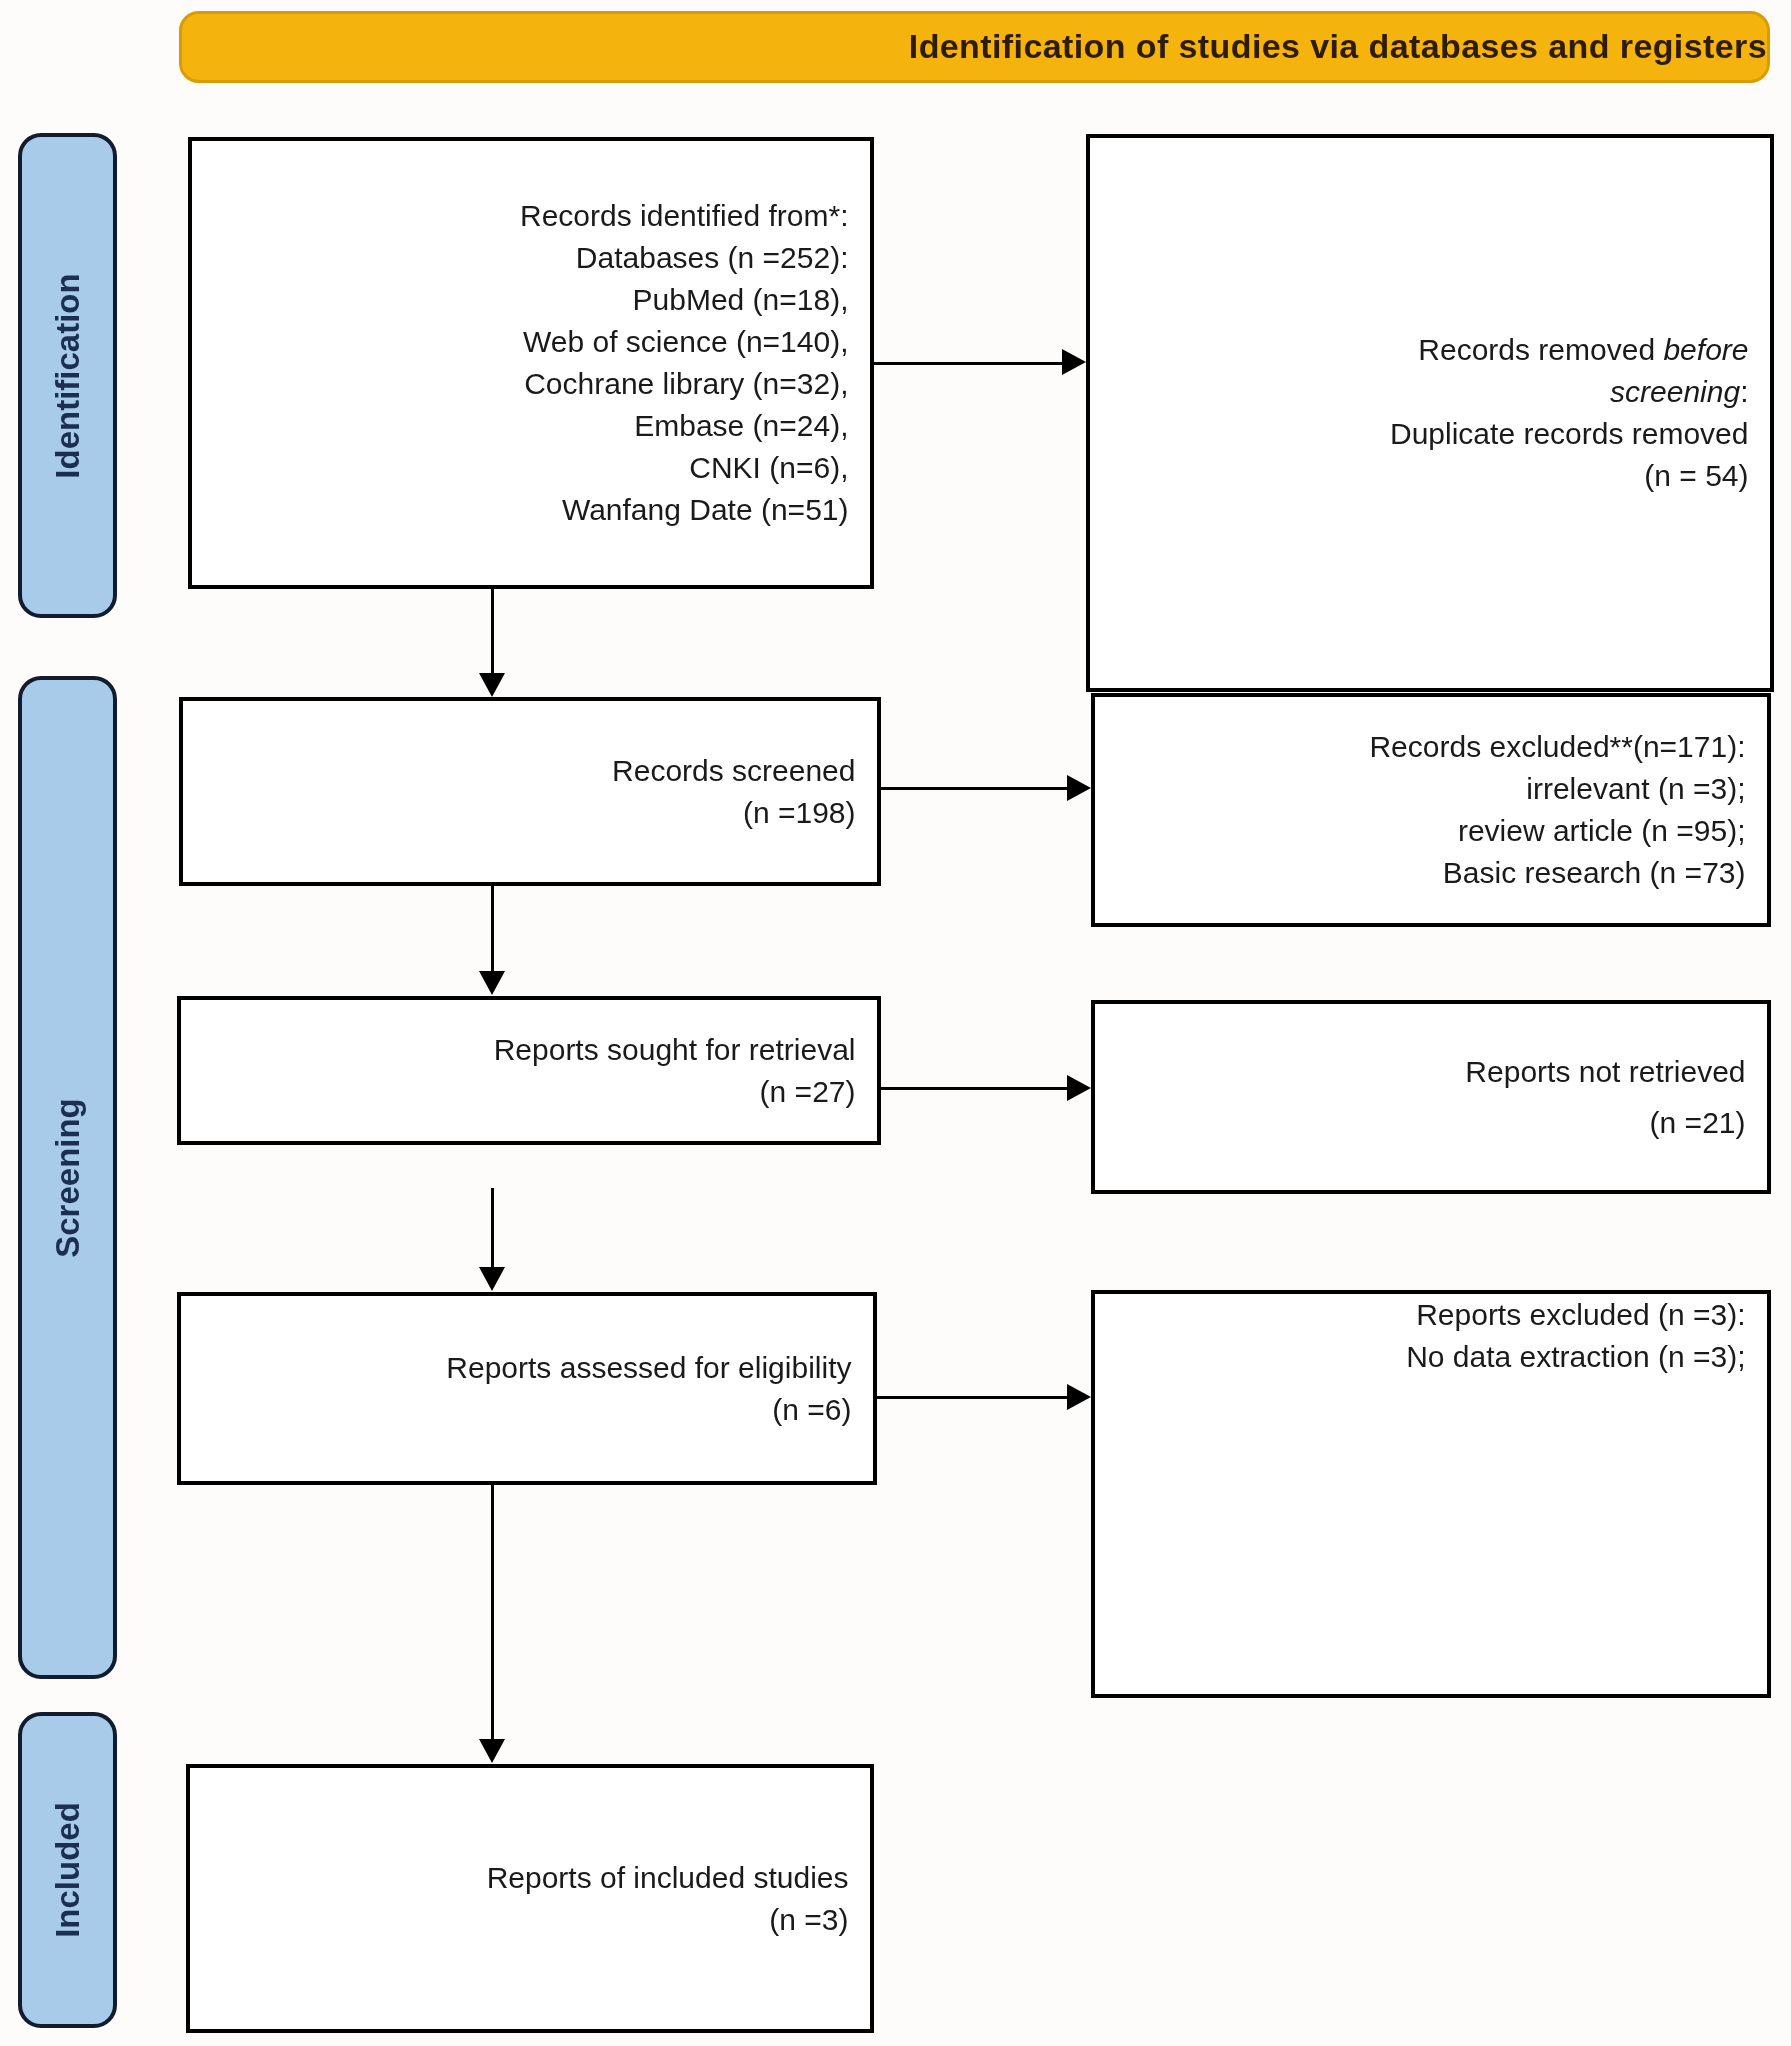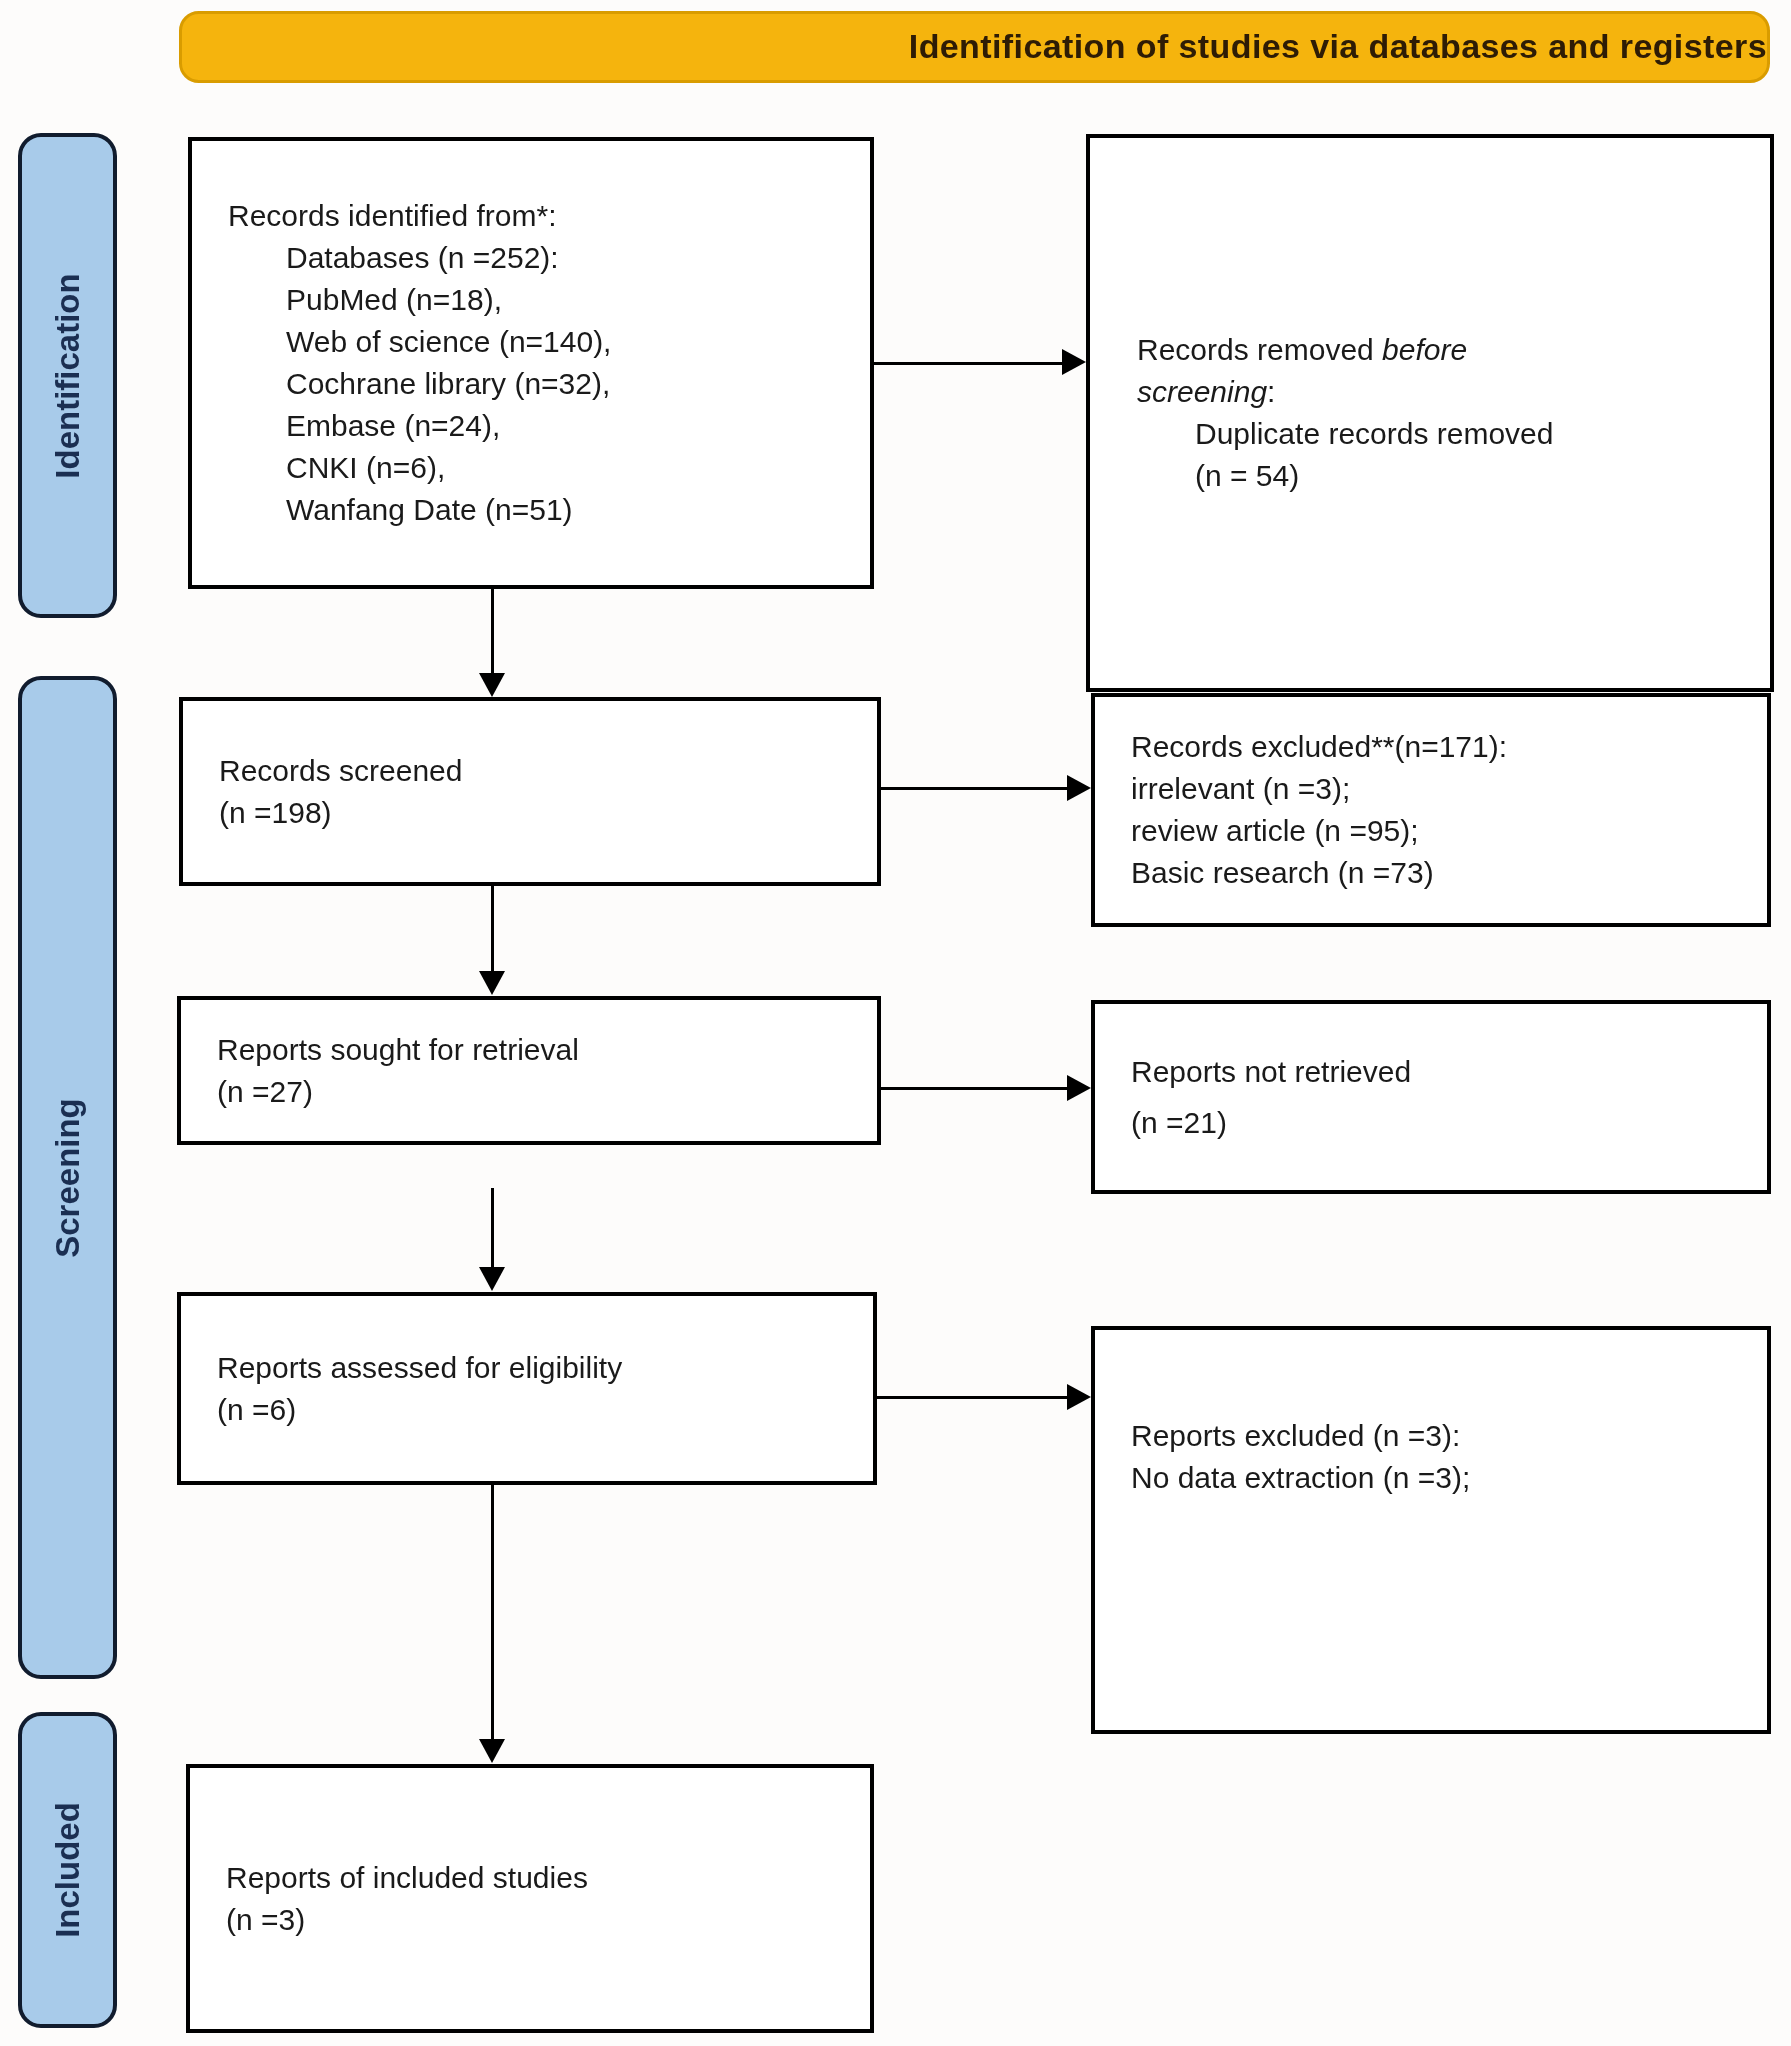--- a/index.html
+++ b/index.html
@@ -39,7 +39,7 @@
     border:4.5px solid var(--box-border);box-sizing:border-box;
     display:flex;flex-direction:column;justify-content:center;
     color:var(--box-text);font-size:30px;line-height:1.4;
-    padding-left:36px;padding-right:21.5px;
+    padding-left:36px;padding-right:21.5px;text-align:right;
   }
   .indent{padding-left:58px;}
   .it{font-style:italic;}

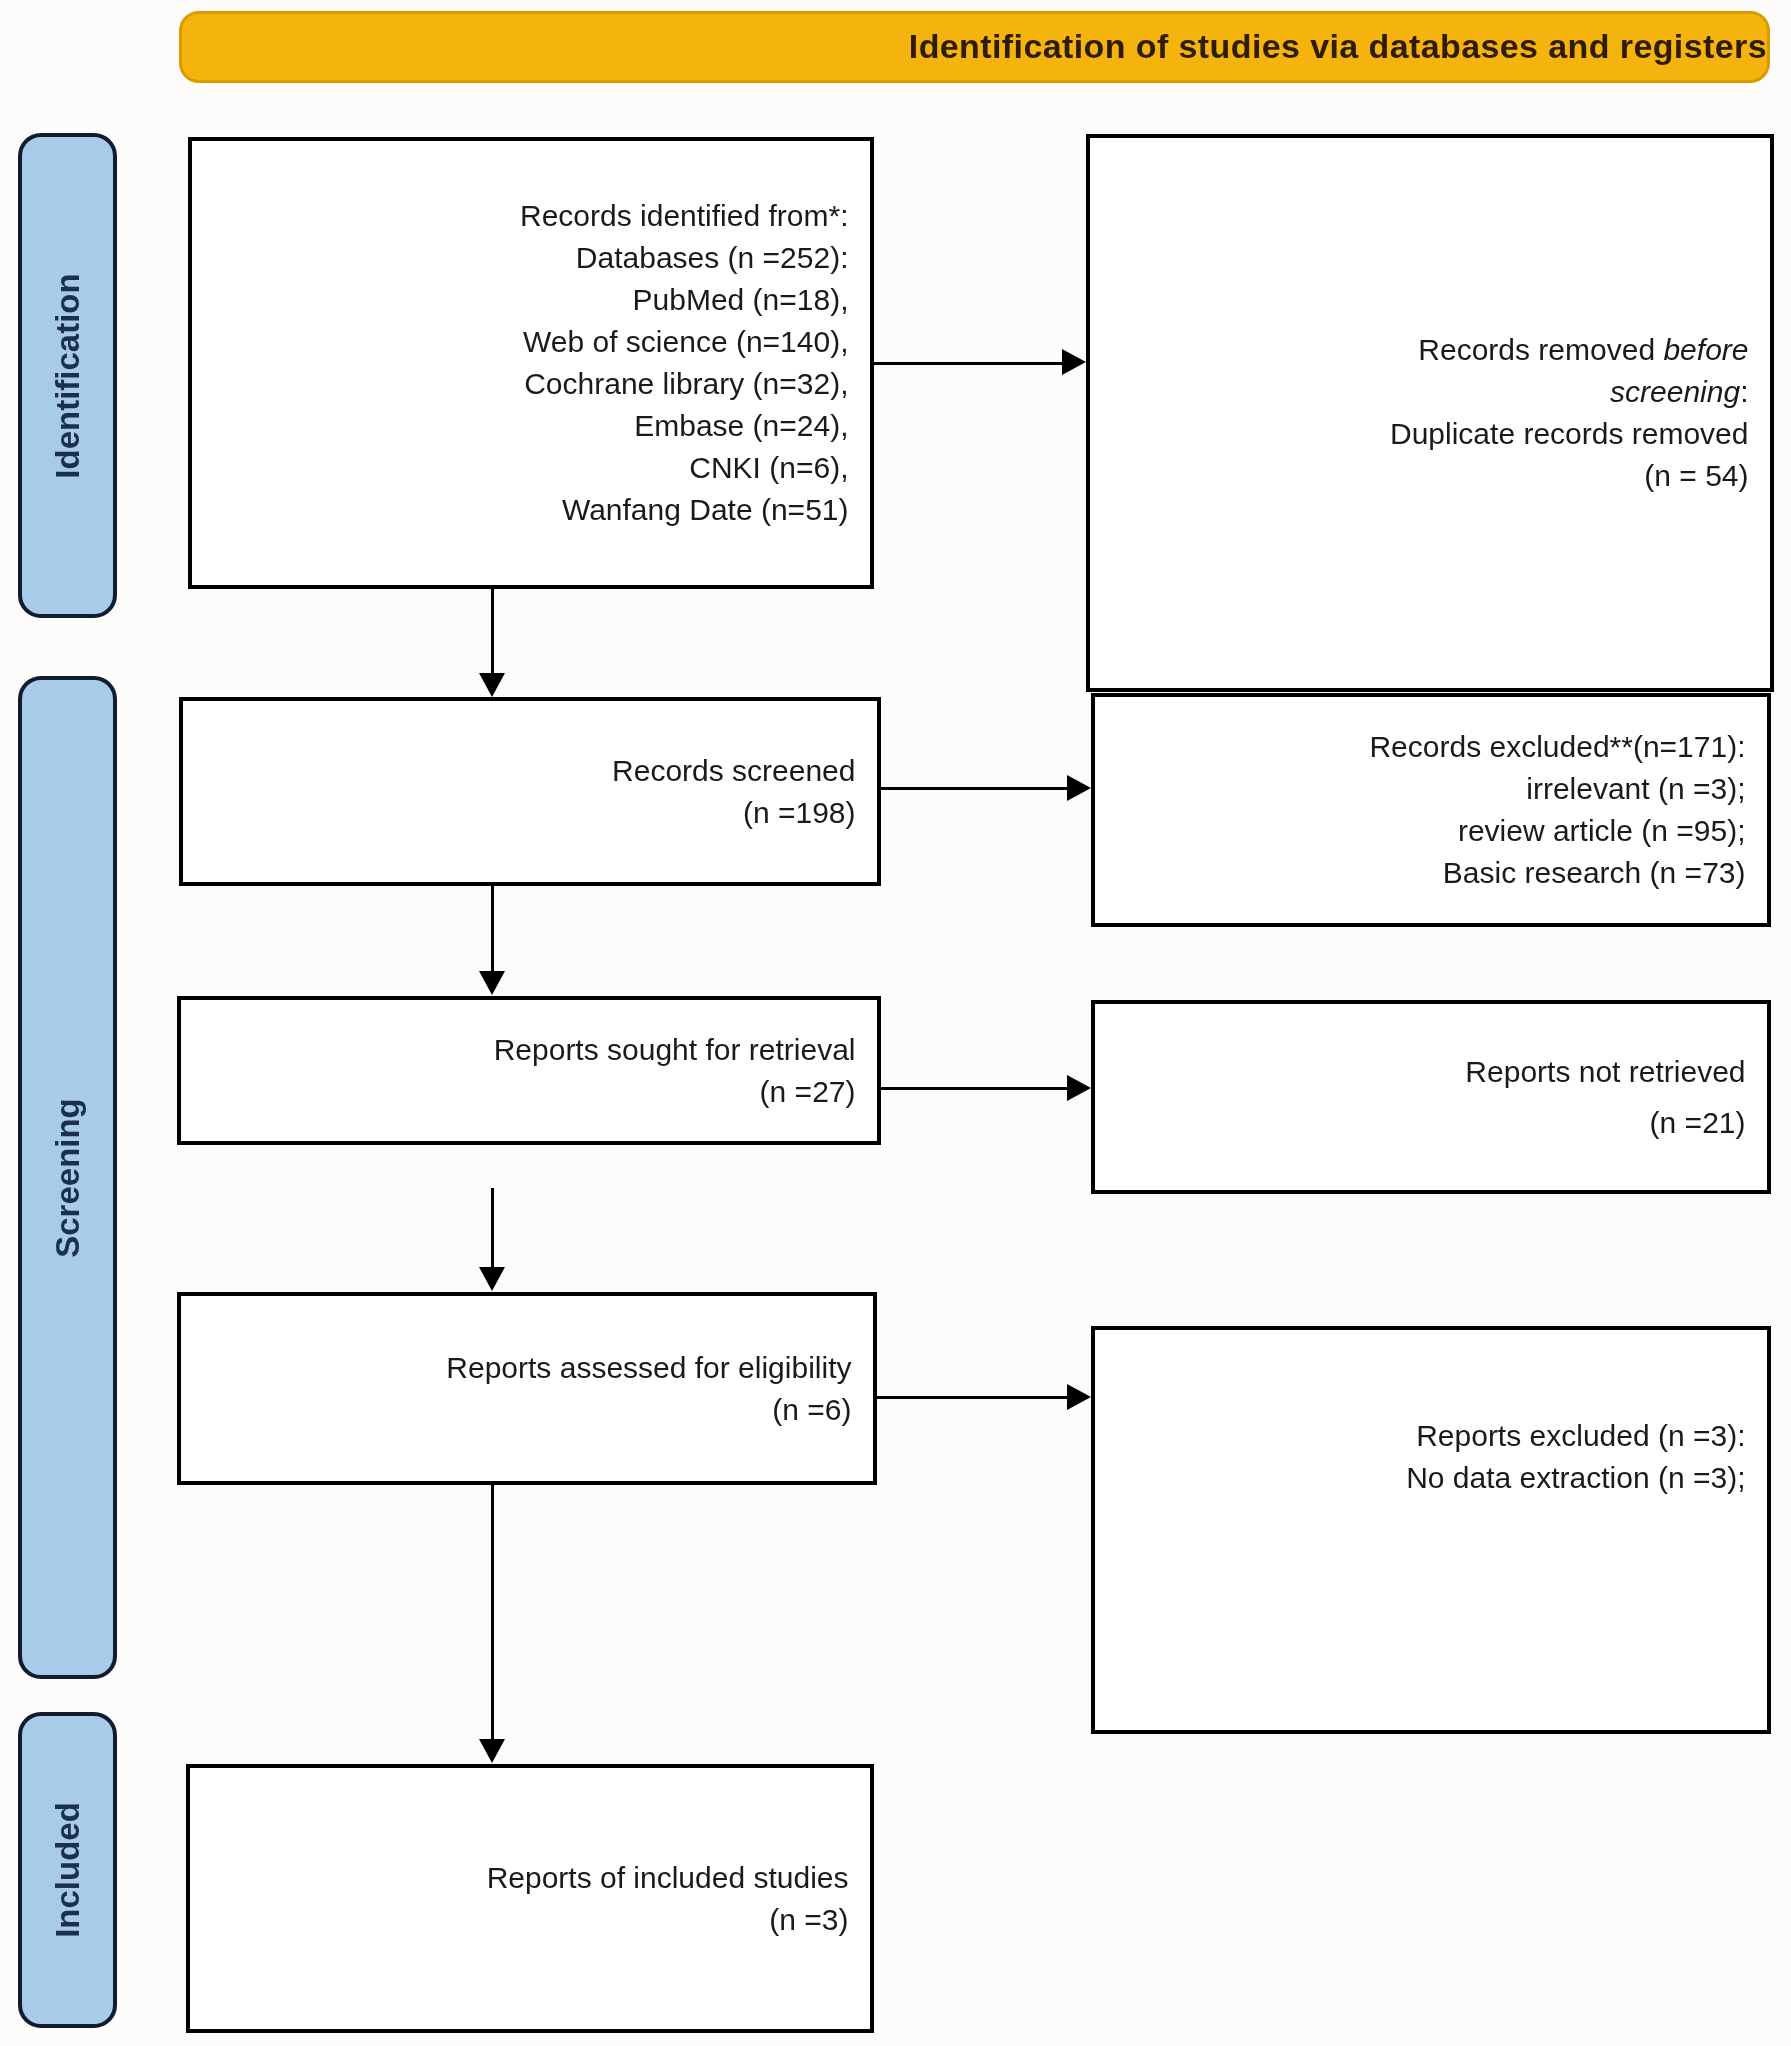--- a/index.html
+++ b/index.html
@@ -51,7 +51,7 @@
   #box-sought{left:177px;top:996px;width:704px;height:149px;}
   #box-notretrieved{left:1091px;top:1000px;width:680px;height:194px;gap:9px;}
   #box-assessed{left:177px;top:1292px;width:700px;height:193px;}
-  #box-reportsexcluded{left:1091px;top:1290px;width:680px;height:408px;justify-content:flex-start;padding-top:85px;margin-top:36px;}
+  #box-reportsexcluded{left:1091px;top:1290px;width:680px;height:408px;justify-content:flex-start;}
   #box-included{left:186px;top:1764px;width:688px;height:269px;}
 
   .arrow-line{position:absolute;background:#000;}

